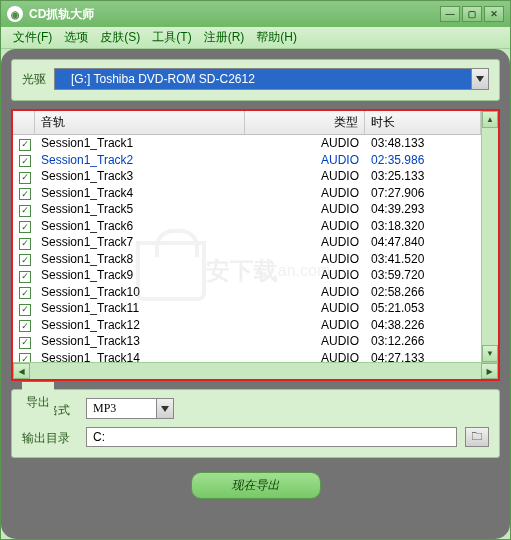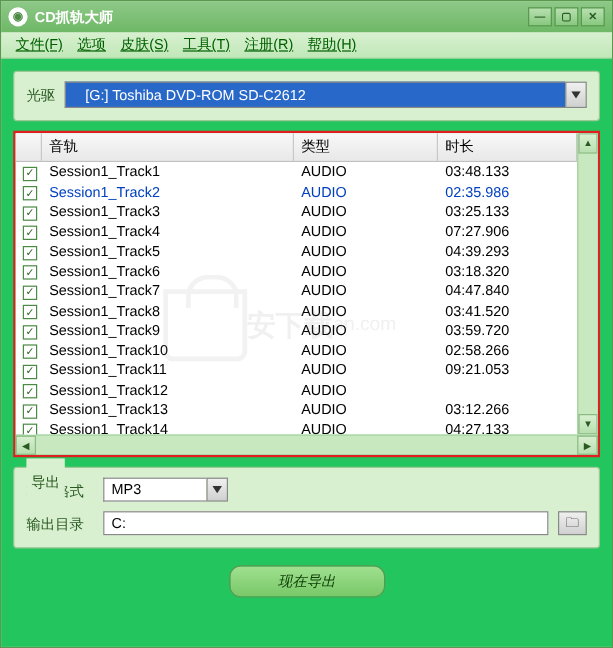--- a/index.html
+++ b/index.html
@@ -14,7 +14,7 @@
 .winbtn { width: 20px; height: 16px; background: linear-gradient(#b8e0b0, #88c880); border: 1px solid #5a9850; display: flex; align-items: center; justify-content: center; cursor: pointer; font-size: 9px; color: #2a5a22; }
 
 .menubar { height: 22px; background: linear-gradient(#d8f0d0, #c0e8b8); display: flex; align-items: center; padding: 0 8px; gap: 4px; border-bottom: 1px solid #a0d098; }
-.menu-item { color: #006000; padding: 2px 4px; cursor: pointer; text-decoration: underline; }
+.menu-item { color: #006000; padding: 2px 4px; cursor: pointer; }
 
 .content { padding: 10px; background: #22c55e; height: calc(100% - 48px); }
 

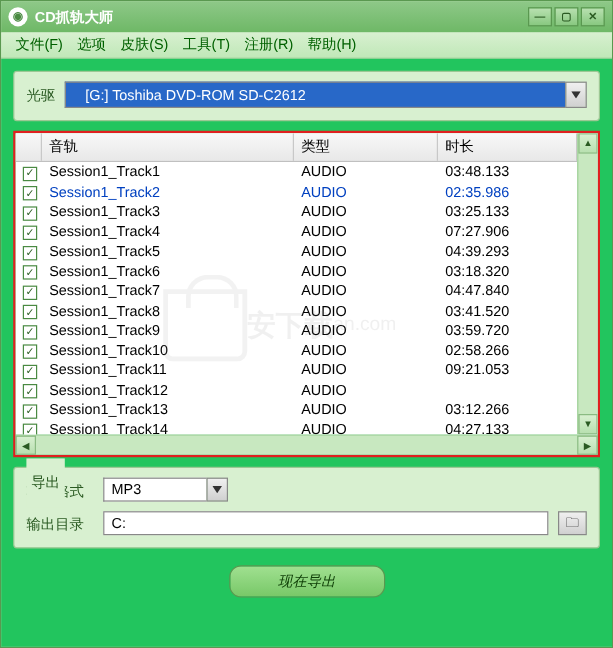--- a/index.html
+++ b/index.html
@@ -16,7 +16,7 @@
 .menubar { height: 22px; background: linear-gradient(#d8f0d0, #c0e8b8); display: flex; align-items: center; padding: 0 8px; gap: 4px; border-bottom: 1px solid #a0d098; }
 .menu-item { color: #006000; padding: 2px 4px; cursor: pointer; }
 
-.content { padding: 10px; background: #22c55e; height: calc(100% - 48px); }
+.content { padding: 10px; background: #737373; height: calc(100% - 48px); border-radius: 15px; }
 
 .group { border: 1px solid #9cc894; border-radius: 3px; padding: 8px 10px 10px; margin-bottom: 8px; position: relative; background: #d8f0d0; }
 .group-legend { position: absolute; top: -8px; left: 10px; background: #d8f0d0; padding: 12px 4px; color: #2a5a22; font-size: 12px; }

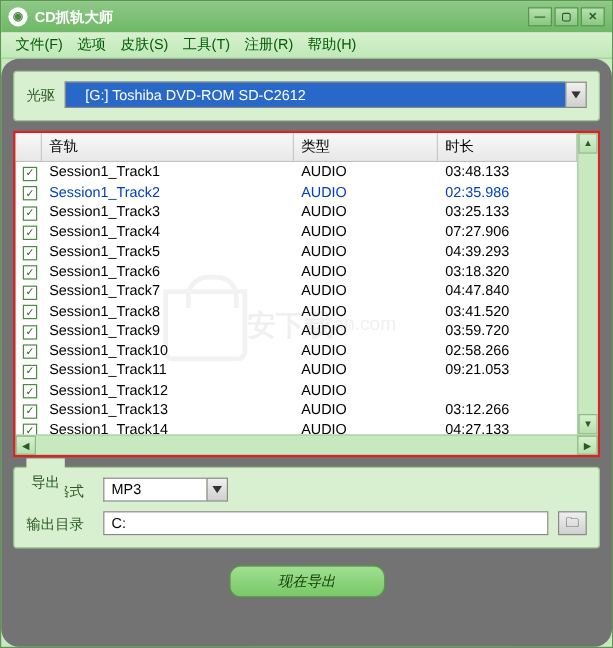--- a/index.html
+++ b/index.html
@@ -42,7 +42,7 @@
 .th { padding: 3px 6px; border-right: 1px solid #c8c8c8; color: #000; font-weight: normal; }
 .col-chk { width: 22px; }
 .col-name { width: 210px; }
-.col-type { width: 120px; }
+.col-type { width: 120px; text-align: right; }
 .col-dur { flex: 1; }
 
 .trow { display: flex; align-items: center; height: 16.5px; color: #000; }

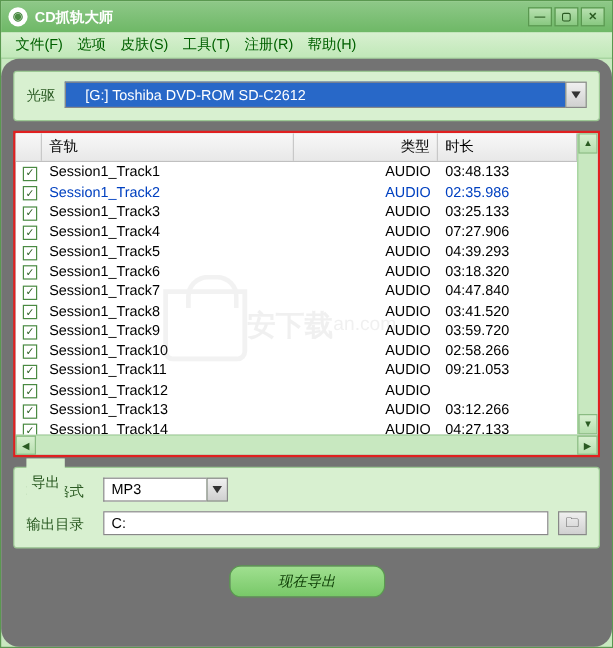--- a/index.html
+++ b/index.html
@@ -187,7 +187,7 @@
                 <div class="td col-chk"><span class="chk">✓</span></div>
                 <div class="td col-name">Session1_Track11</div>
                 <div class="td col-type">AUDIO</div>
-                <div class="td col-dur">09:21.053</div>
+                <div class="td col-dur">05:21.053</div>
               </div>
               <div class="trow">
                 <div class="td col-chk"><span class="chk">✓</span></div>

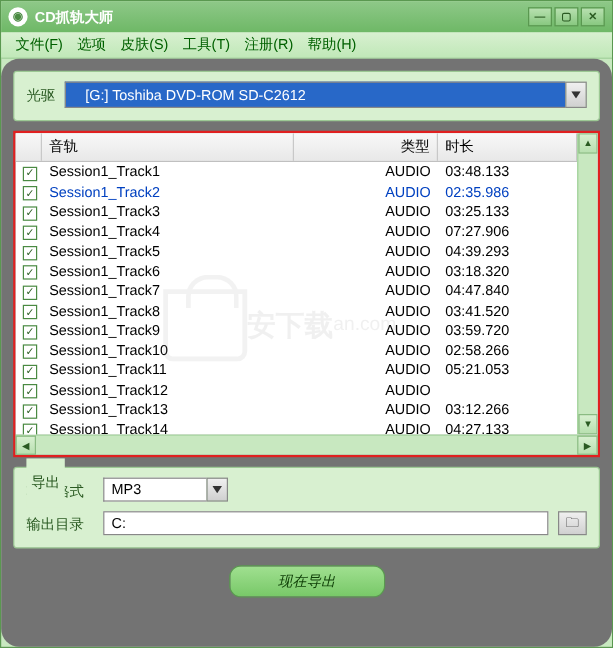--- a/index.html
+++ b/index.html
@@ -193,6 +193,7 @@
                 <div class="td col-chk"><span class="chk">✓</span></div>
                 <div class="td col-name">Session1_Track12</div>
                 <div class="td col-type">AUDIO</div>
+                <div class="td col-dur">04:38.226</div>
               </div>
               <div class="trow">
                 <div class="td col-chk"><span class="chk">✓</span></div>

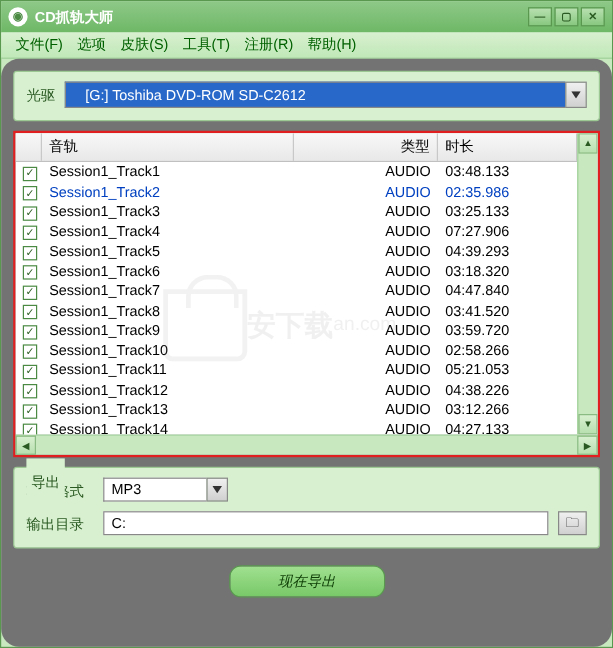--- a/index.html
+++ b/index.html
@@ -53,7 +53,7 @@
 .export-rows { display: flex; flex-direction: column; gap: 8px; }
 .export-row { display: flex; align-items: flex-end; gap: 8px; }
 .export-label { width: 56px; color: #2a5a22; }
-.select { display: flex; width: 104px; }
+.select { display: flex; width: 88px; font-family: Liberation Serif, serif; }
 .select-text { flex: 1; border: 1px solid #888; border-right: none; background: #fff; padding: 2px 6px; }
 .select-btn { width: 18px; border: 1px solid #888; background: linear-gradient(#f0f0f0,#d0d0d0); display:flex; align-items:center; justify-content:center; cursor:pointer; }
 .dir-input { flex: 1; border: 1px solid #888; background: #fff; padding: 2px 6px; }

